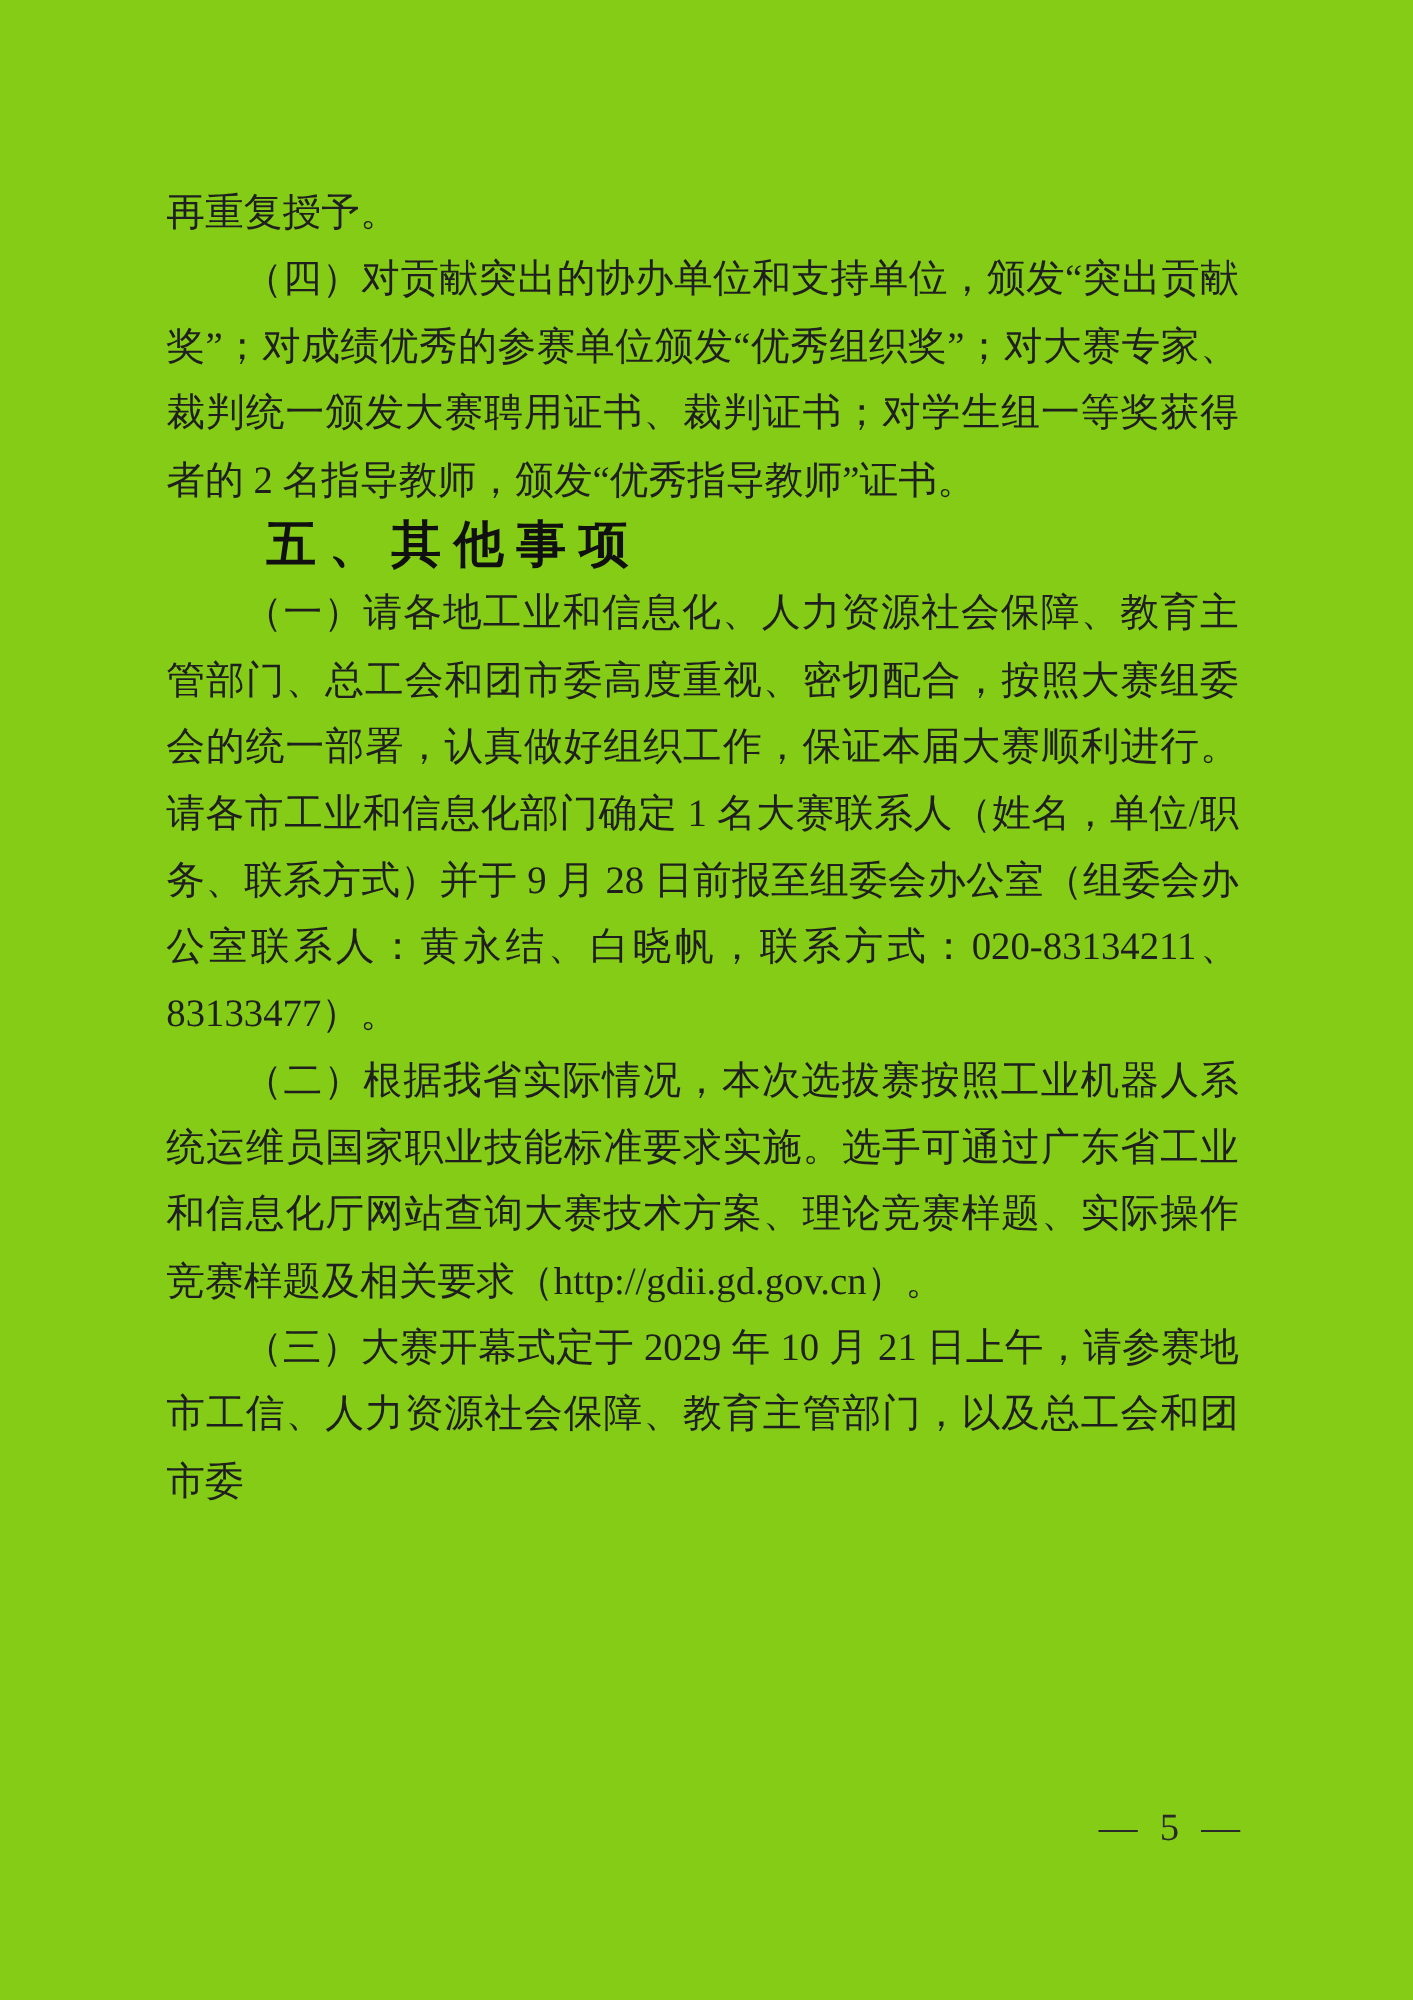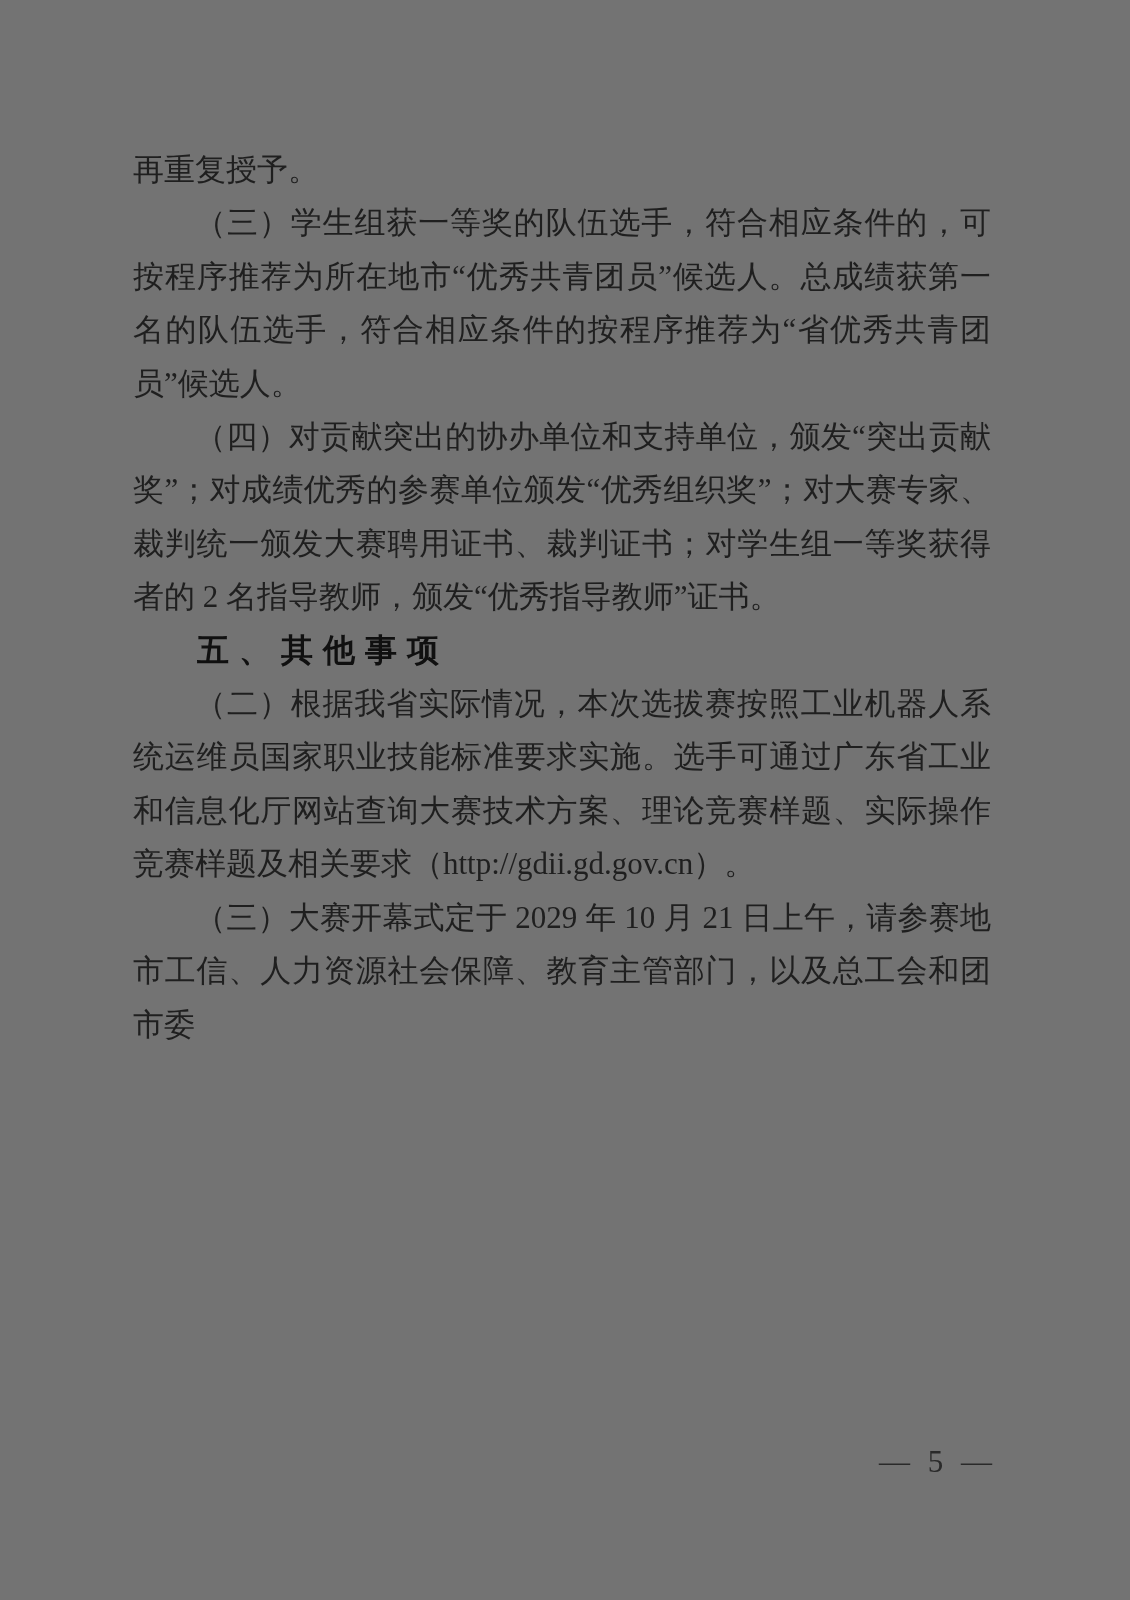--- a/index.html
+++ b/index.html
@@ -12,7 +12,7 @@
   .page {
     position: absolute; left: 0; top: 0;
     width: 1130px; height: 1600px;
-    background: #737373;
+    background: #84cc16;
     overflow: hidden;
   }
   .content {

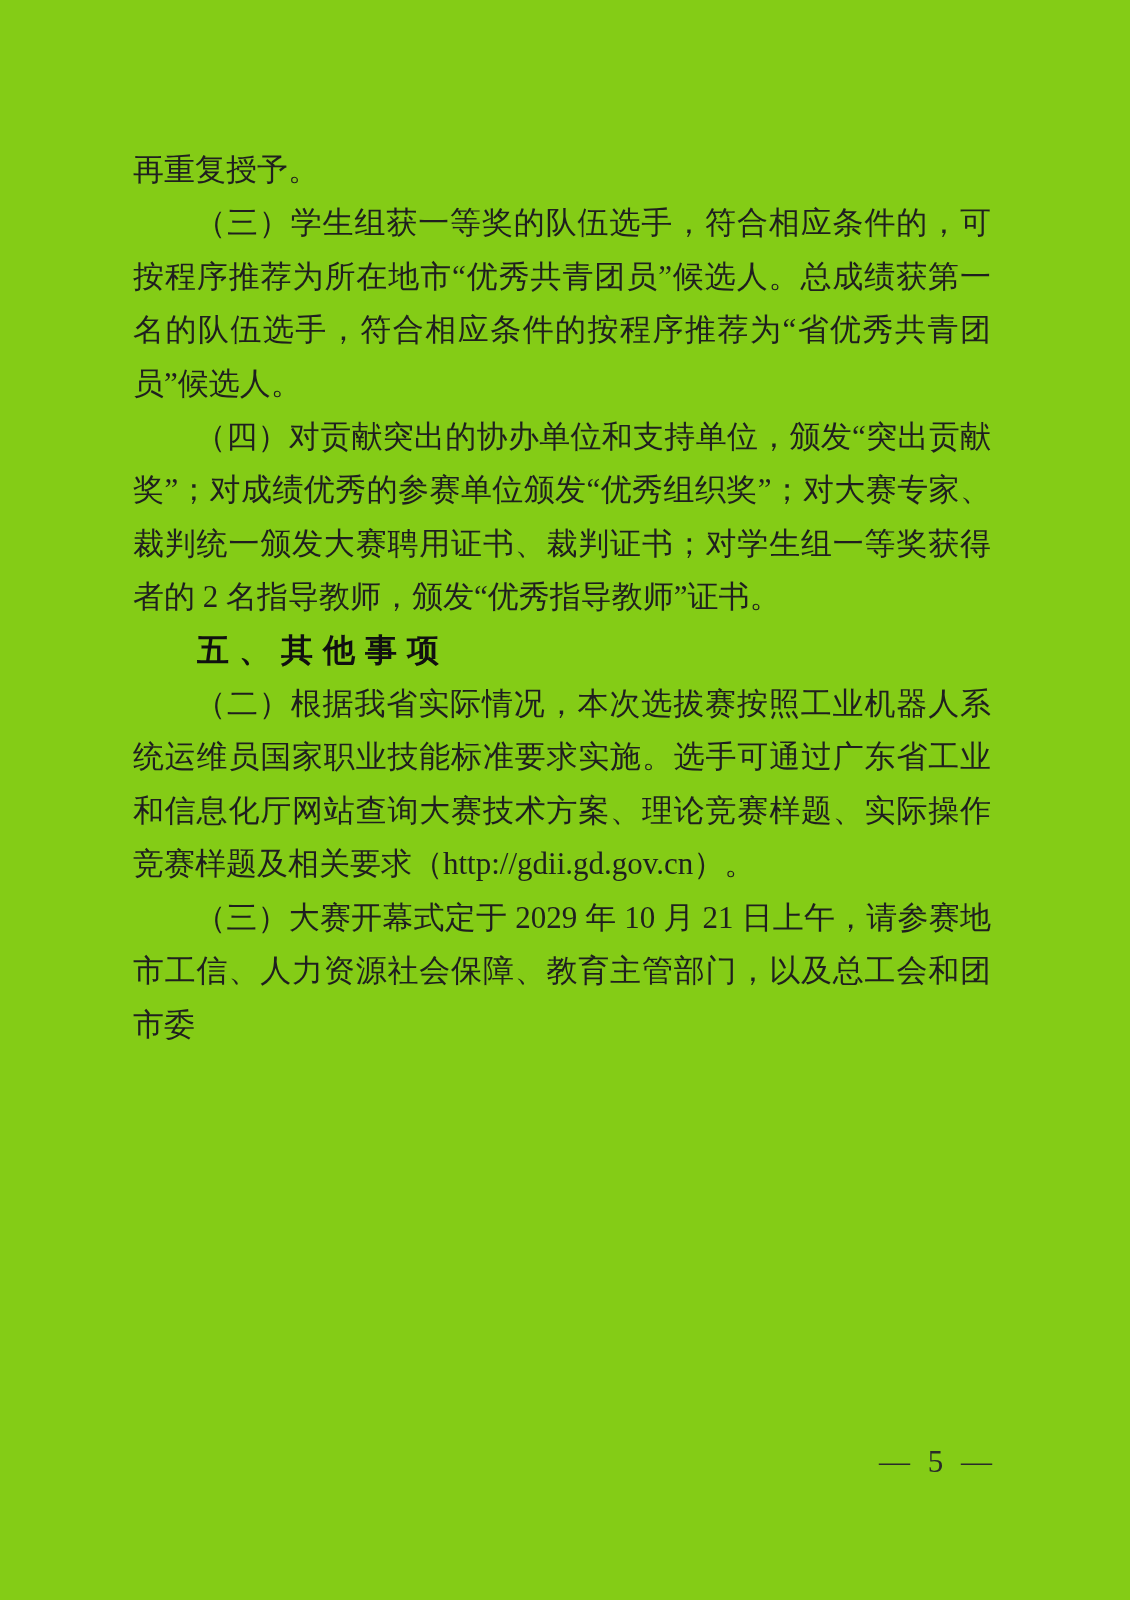--- a/index.html
+++ b/index.html
@@ -53,7 +53,6 @@
 <div class="page">
   <div class="content">
     <p class="cont">再重复授予。</p>
-    <p class="para">（三）学生组获一等奖的队伍选手，符合相应条件的，可按程序推荐为所在地市“优秀共青团员”候选人。总成绩获第一名的队伍选手，符合相应条件的按程序推荐为“省优秀共青团员”候选人。</p>
     <p class="para">（四）对贡献突出的协办单位和支持单位，颁发“突出贡献奖”；对成绩优秀的参赛单位颁发“优秀组织奖”；对大赛专家、裁判统一颁发大赛聘用证书、裁判证书；对学生组一等奖获得者的 2 名指导教师，颁发“优秀指导教师”证书。</p>
     <p class="heading">五、其他事项</p>
     <p class="para">（二）根据我省实际情况，本次选拔赛按照工业机器人系统运维员国家职业技能标准要求实施。选手可通过广东省工业和信息化厅网站查询大赛技术方案、理论竞赛样题、实际操作竞赛样题及相关要求（http://gdii.gd.gov.cn）。</p>

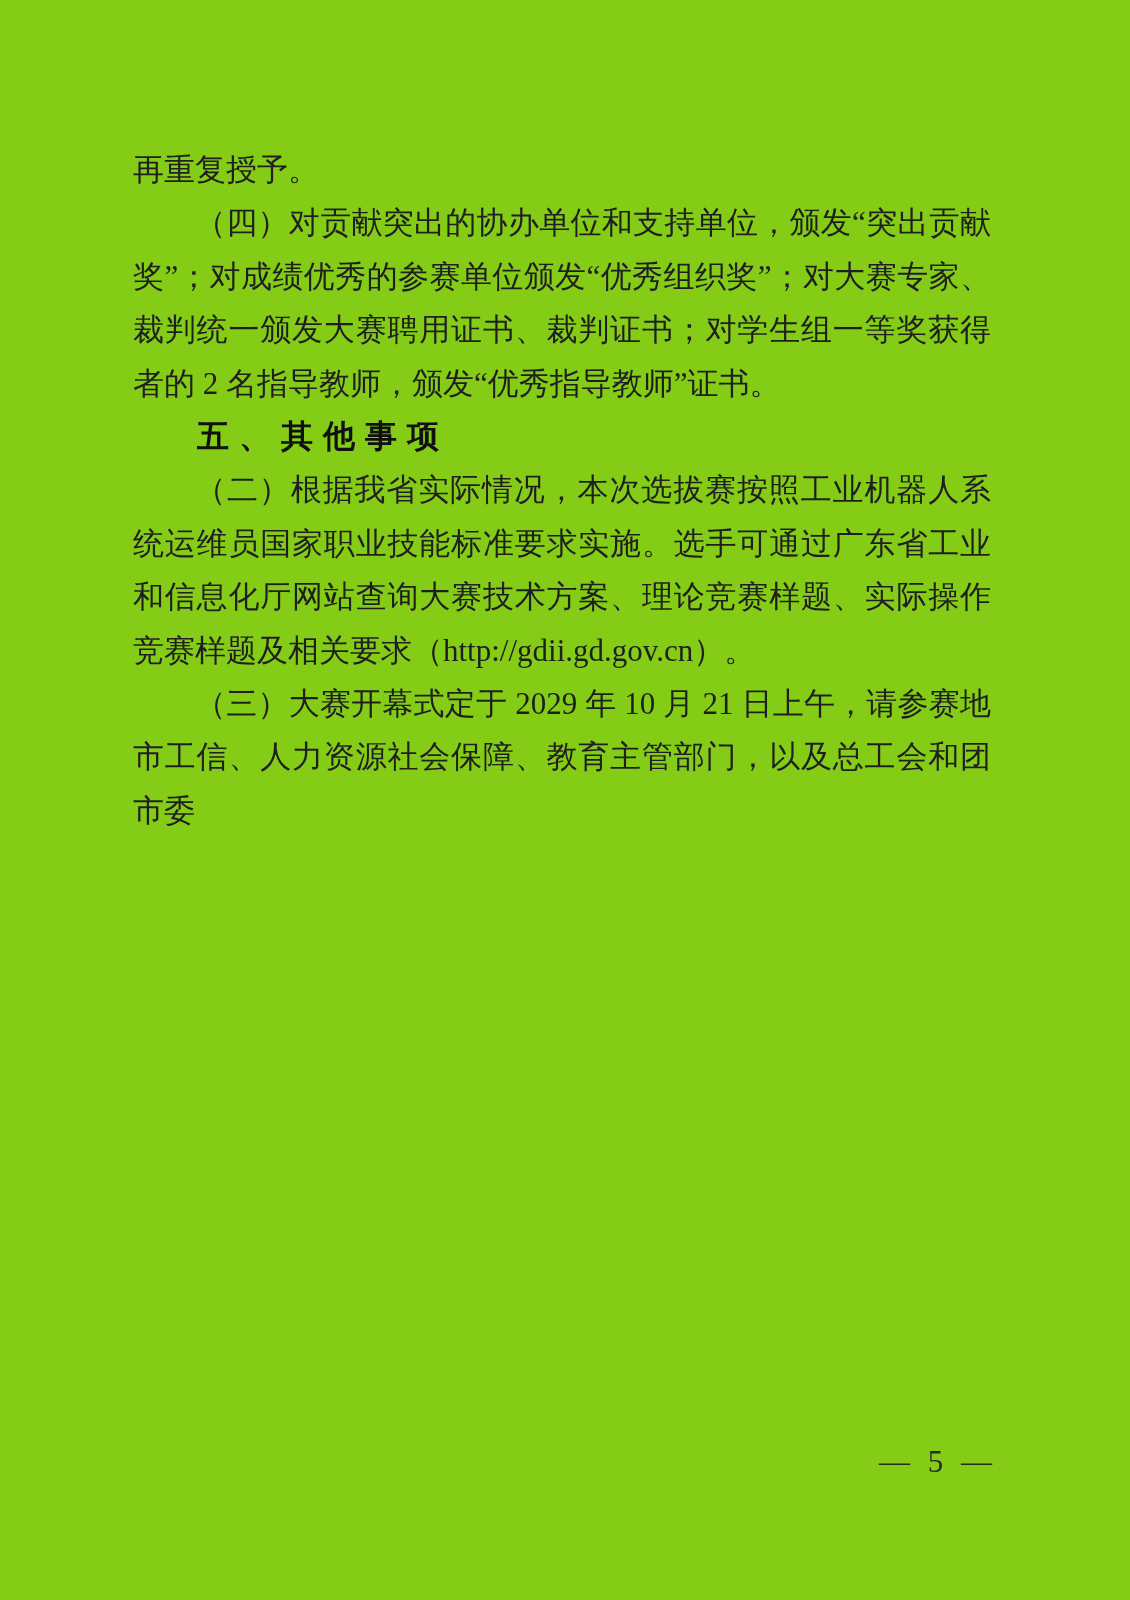--- a/index.html
+++ b/index.html
@@ -32,7 +32,7 @@
     text-indent: 2em;
     font-family: "Liberation Sans", "DejaVu Sans", sans-serif;
     font-weight: 700;
-    font-size: 32px;
+    font-size: 40px;
     line-height: 53.4px;
     letter-spacing: 10px;
     color: #101010;

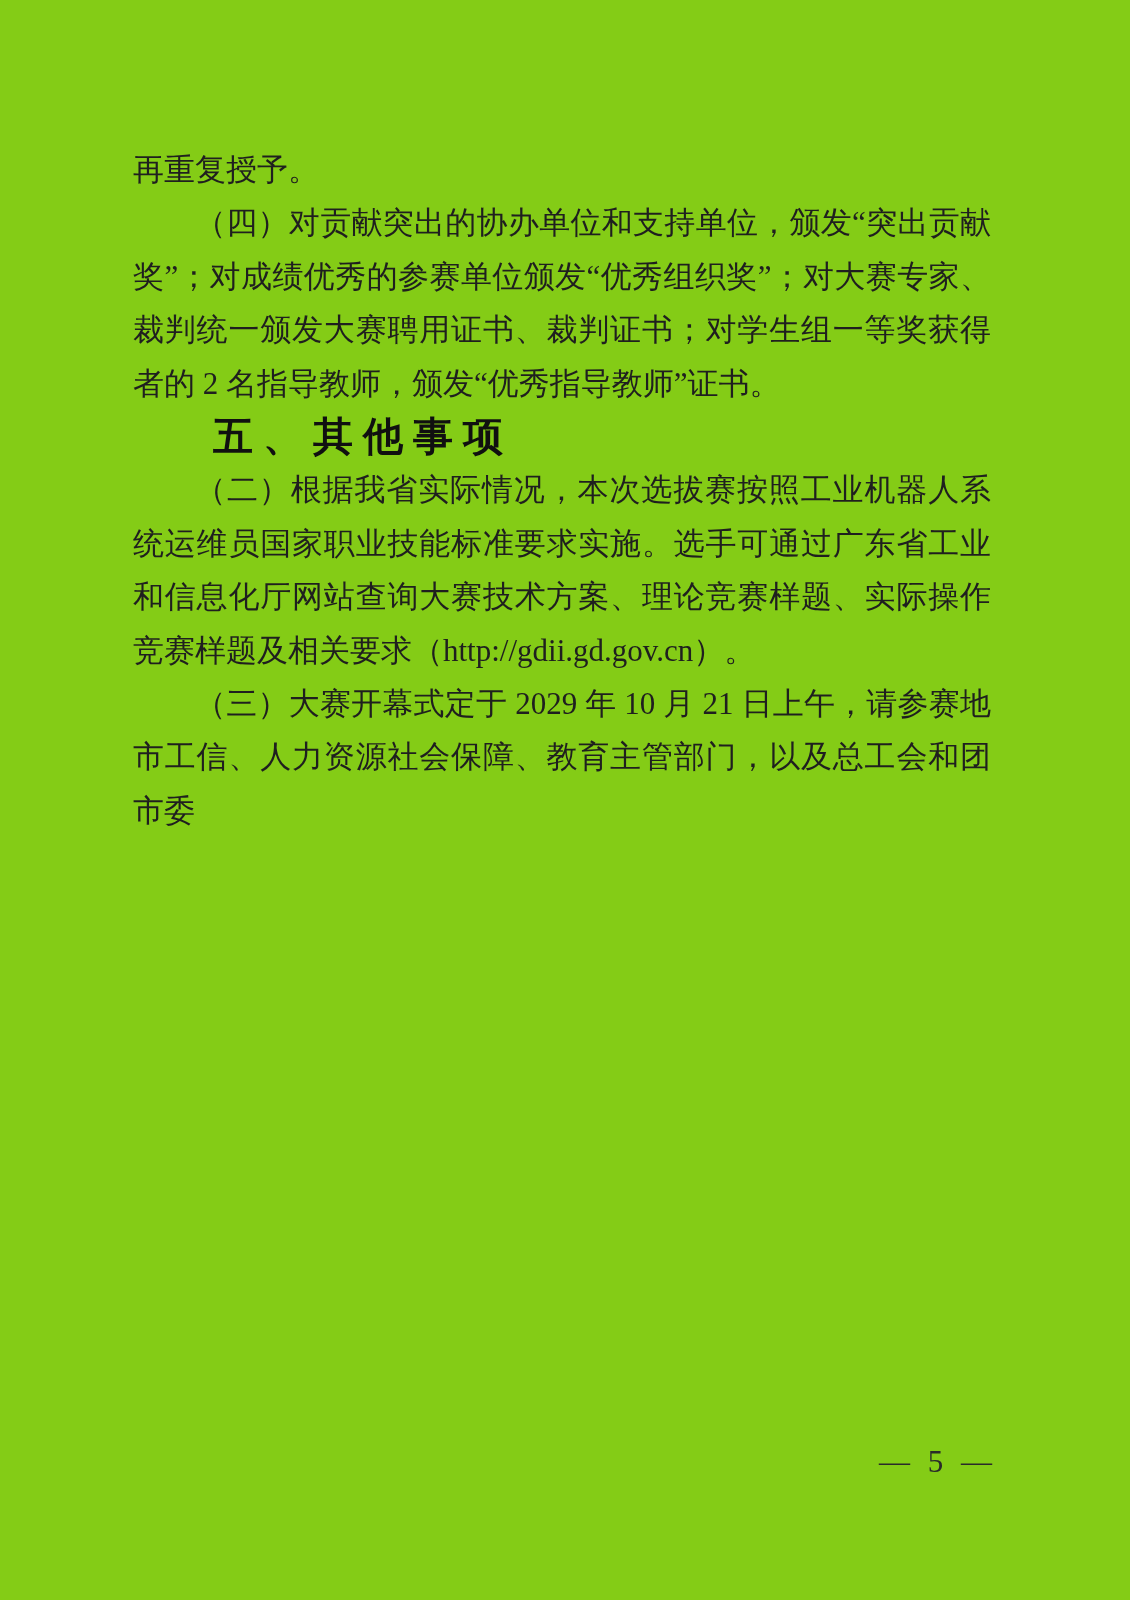--- a/index.html
+++ b/index.html
@@ -55,6 +55,7 @@
     <p class="cont">再重复授予。</p>
     <p class="para">（四）对贡献突出的协办单位和支持单位，颁发“突出贡献奖”；对成绩优秀的参赛单位颁发“优秀组织奖”；对大赛专家、裁判统一颁发大赛聘用证书、裁判证书；对学生组一等奖获得者的 2 名指导教师，颁发“优秀指导教师”证书。</p>
     <p class="heading">五、其他事项</p>
+    <p class="para">（一）请各地工业和信息化、人力资源社会保障、教育主管部门、总工会和团市委高度重视、密切配合，按照大赛组委会的统一部署，认真做好组织工作，保证本届大赛顺利进行。请各市工业和信息化部门确定 1 名大赛联系人（姓名，单位/职务、联系方式）并于 9 月 28 日前报至组委会办公室（组委会办公室联系人：黄永结、白晓帆，联系方式：020-83134211、83133477）。</p>
     <p class="para">（二）根据我省实际情况，本次选拔赛按照工业机器人系统运维员国家职业技能标准要求实施。选手可通过广东省工业和信息化厅网站查询大赛技术方案、理论竞赛样题、实际操作竞赛样题及相关要求（http://gdii.gd.gov.cn）。</p>
     <p class="para">（三）大赛开幕式定于 2029 年 10 月 21 日上午，请参赛地市工信、人力资源社会保障、教育主管部门，以及总工会和团市委</p>
   </div>

